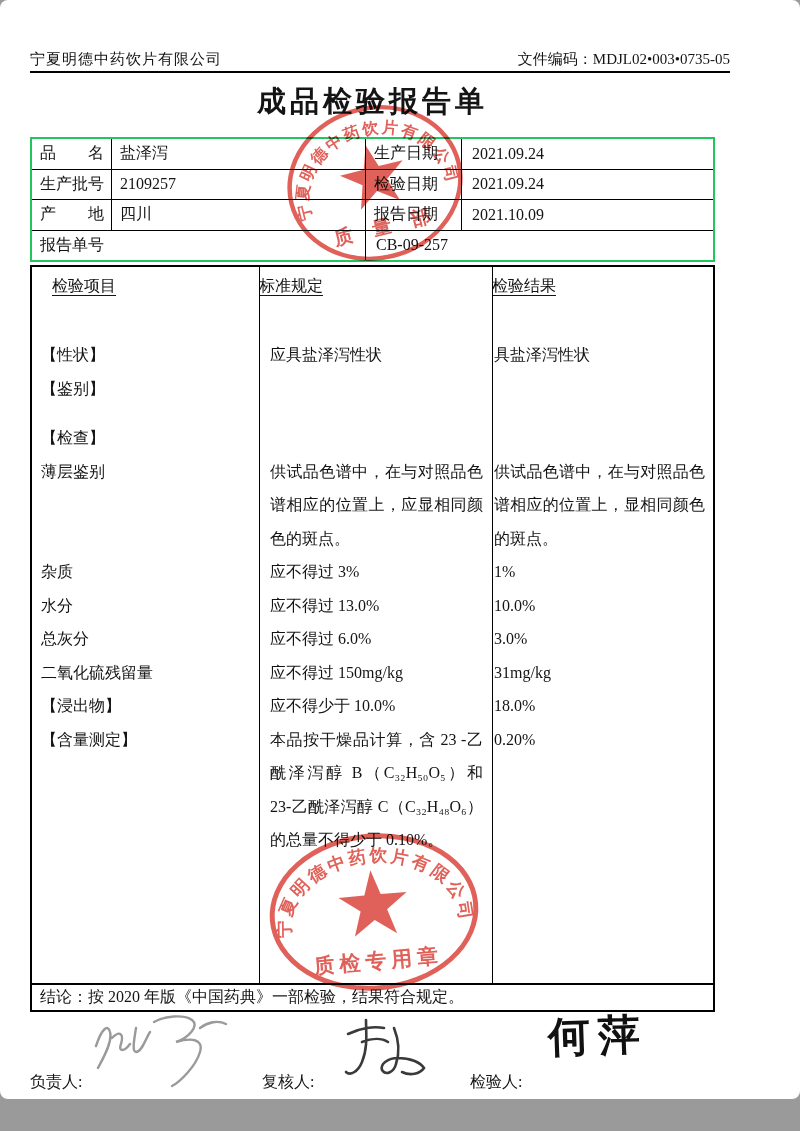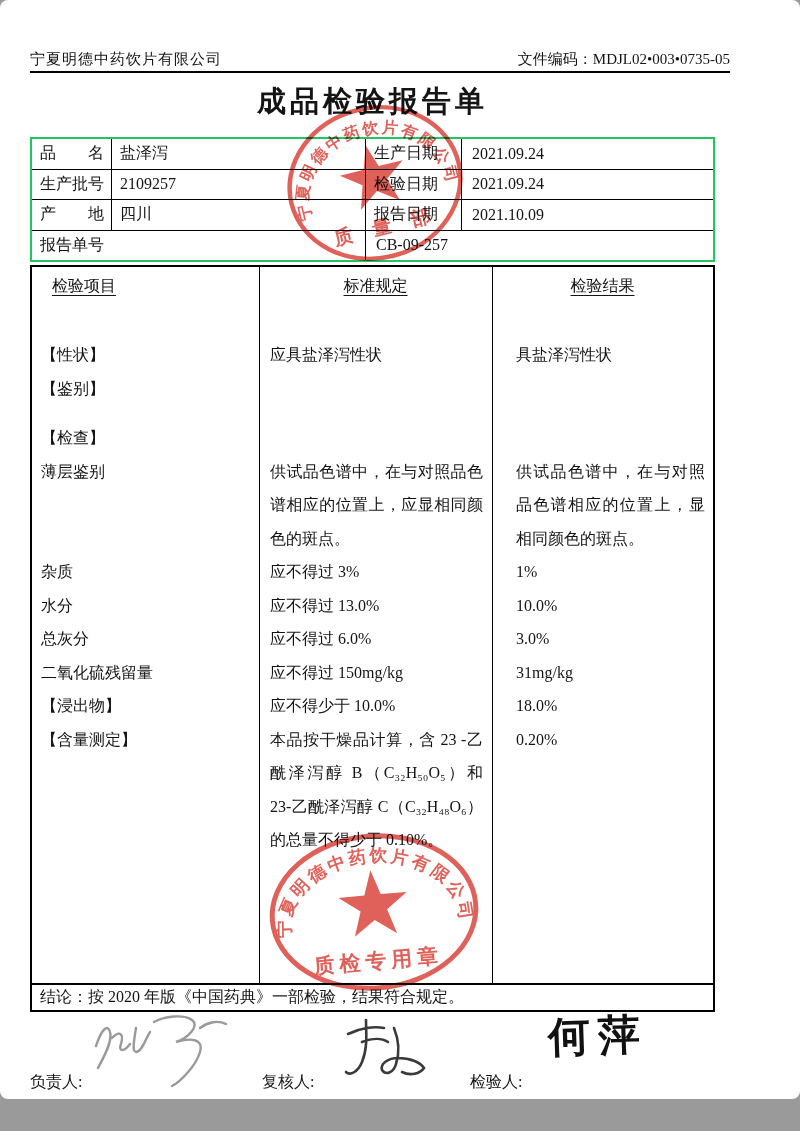--- a/index.html
+++ b/index.html
@@ -42,7 +42,7 @@
   .m-head .h{font-size:16px;}
   .m-head .h span{text-decoration:underline; text-underline-offset:4px;}
   .m-head .h.item{padding-left:20px;}
-  .m-head .h.standard,.m-head .h.result{text-align:center;}
+  .m-head .h.standard,.m-head .h.result{}
   .m-row{display:grid; grid-template-columns:227px 233px 1fr; line-height:33.5px;}
   .m-row .c{box-sizing:border-box;}
   .m-row .c.item{padding-left:9px;}

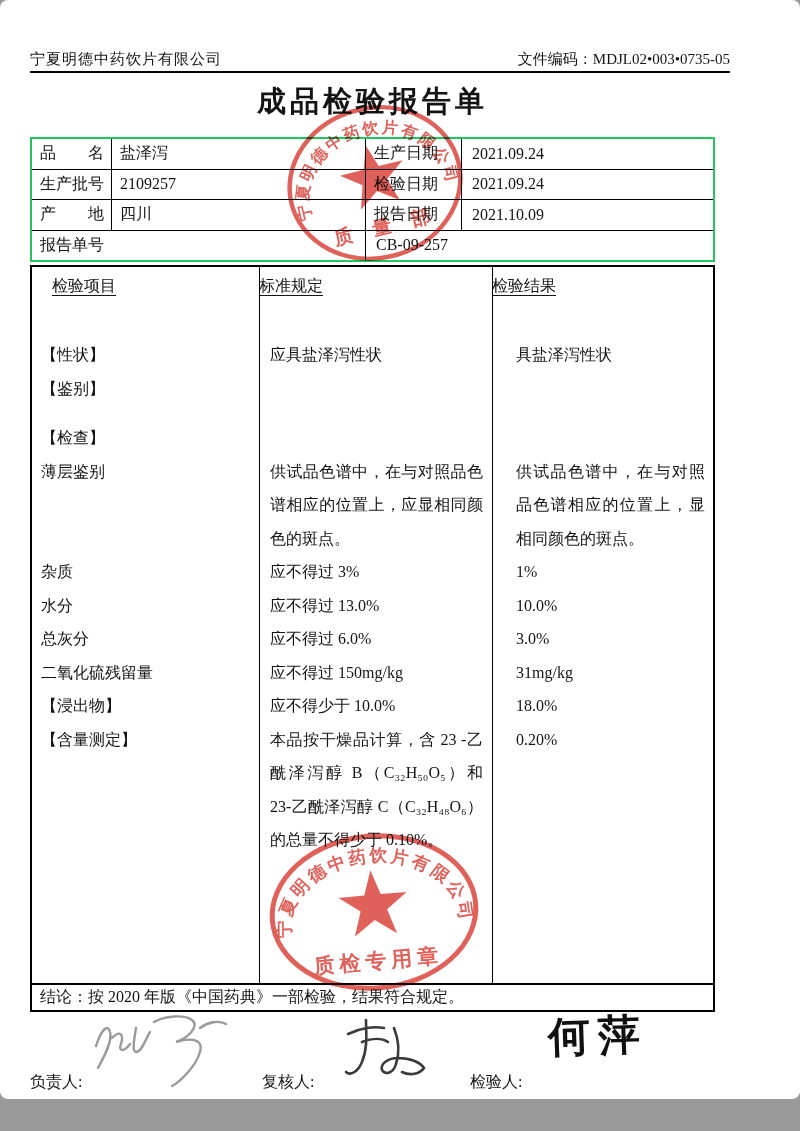--- a/index.html
+++ b/index.html
@@ -47,7 +47,7 @@
   .m-row .c{box-sizing:border-box;}
   .m-row .c.item{padding-left:9px;}
   .m-row .c.standard{padding:0 9px 0 11px; text-align:justify;}
-  .m-row .c.result{padding:0 8px 0 24px; text-align:justify;}
+  .m-row .c.result{padding:0 8px 0 2px; text-align:justify;}
   .m-row.gap-lg{margin-top:32px;}
   .m-row.gap-md{margin-top:16px;}
   

